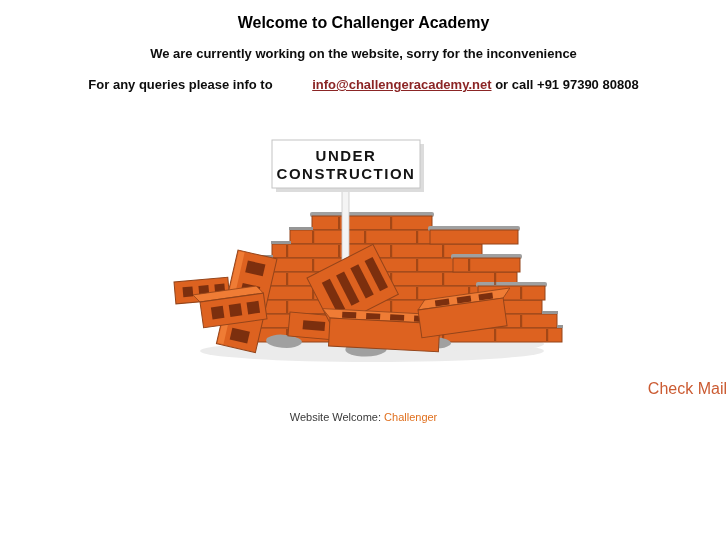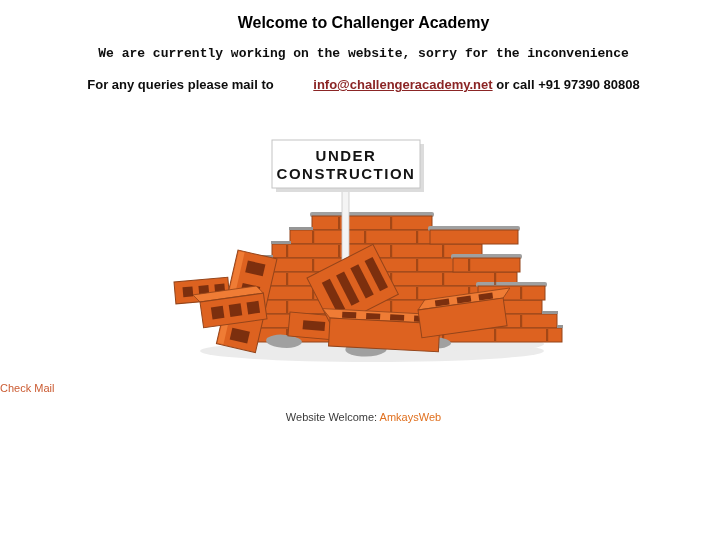--- a/index.html
+++ b/index.html
@@ -21,7 +21,7 @@
   .subtitle {
     margin: 14px 0 0;
     font-size: 13px; line-height: 15px;
-    font-weight: bold; text-align: center; color: #0d0d0d; font-family: Liberation Mono, monospace;
+    font-weight: bold; text-align: center; color: #0d0d0d;
   }
   .contact {
     margin: 16px 0 0;

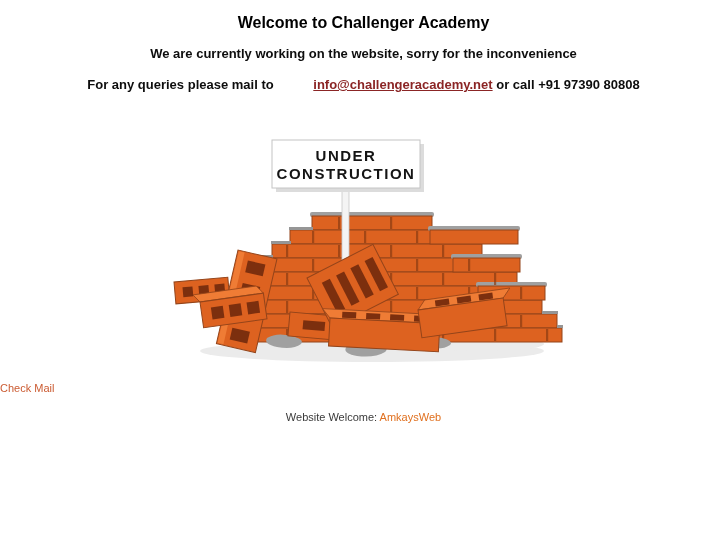--- a/index.html
+++ b/index.html
@@ -64,7 +64,7 @@
 
   <p class="subtitle">We are currently working on the website, sorry for the inconvenience</p>
 
-  <p class="contact"><span>For any queries please mail to </span><a href="#" class="email-link">info@challengeracademy.net</a><span> or call +91 97390 80808</span></p>
+  <p class="contact"><span>For any queries please info to </span><a href="#" class="email-link">info@challengeracademy.net</a><span> or call +91 97390 80808</span></p>
 
   <div class="illustration">
     <svg viewBox="0 0 400 250" width="400" height="250">

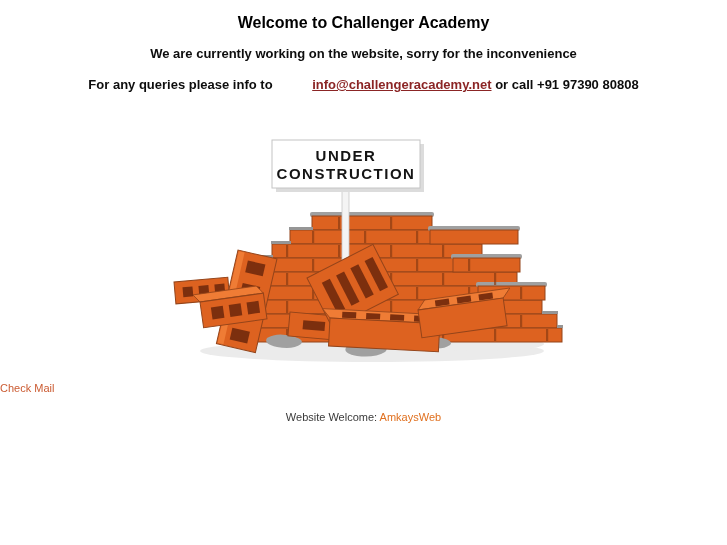--- a/index.html
+++ b/index.html
@@ -32,7 +32,7 @@
 
   .illustration { width: 400px; height: 250px; margin: 28px auto 0; }
 
-  .checkmail-row { margin: 12px 0 16px; text-align: left; font-size: 11px; line-height: 13px; }
+  .checkmail-row { margin: 12px 0 16px; text-align: right; font-size: 16px; line-height: 13px; }
   .checkmail-row a { color: #cb5b32; text-decoration: none; }
   .credit-row { margin: 8px 0 0; text-align: center; font-size: 11px; line-height: 13px; color: #3a3a3a; }
   .credit-row a { color: #e0701f; text-decoration: none; }

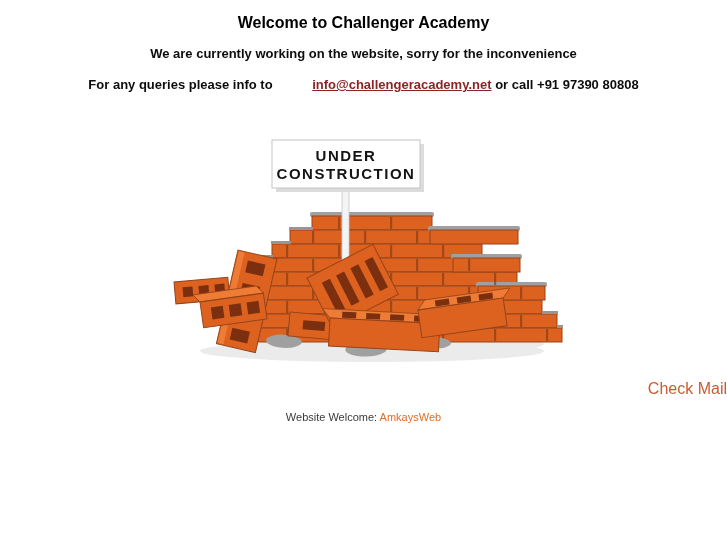--- a/index.html
+++ b/index.html
@@ -221,7 +221,7 @@
 
   <p class="checkmail-row"><a href="#">Check Mail</a></p>
 
-  <p class="credit-row"><span>Website Welcome: </span><a href="#">AmkaysWeb</a></p>
+  <p class="credit-row"><span>Website Welcome: </span><a href="#">Challenger</a></p>
 
 </div>
 

